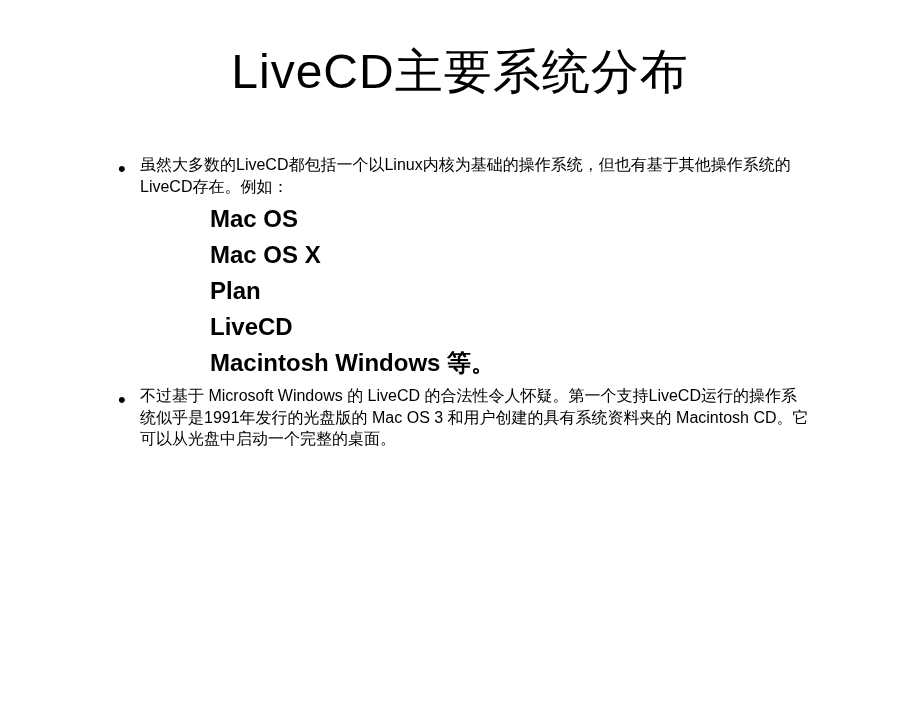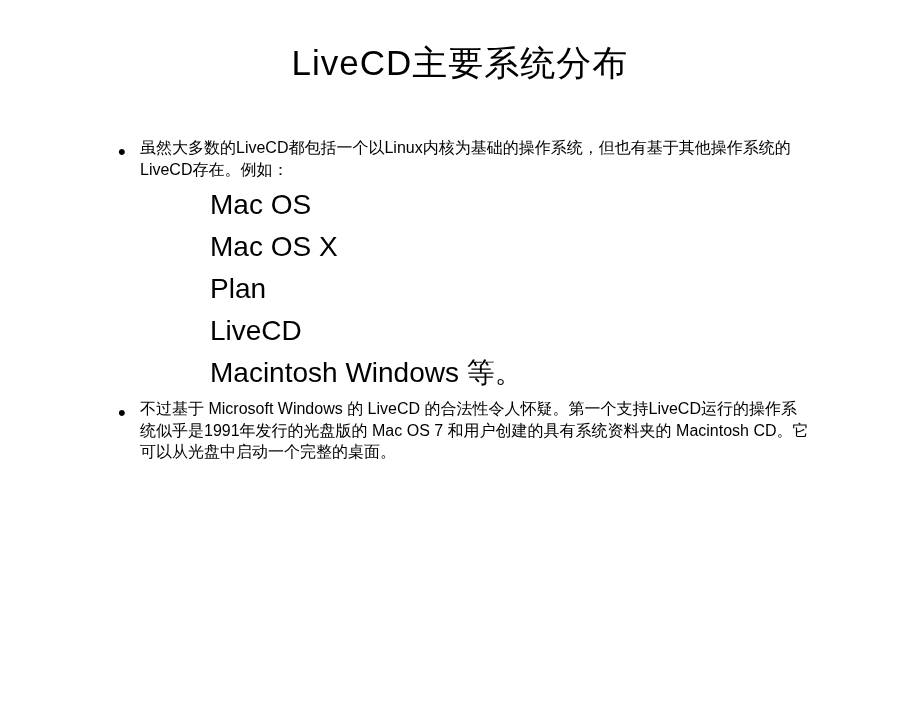--- a/index.html
+++ b/index.html
@@ -18,7 +18,7 @@
     }
     .slide-title {
       text-align: center;
-      font-size: 35px;
+      font-size: 48px;
       font-weight: normal;
       margin-bottom: 50px;
       letter-spacing: 1px;

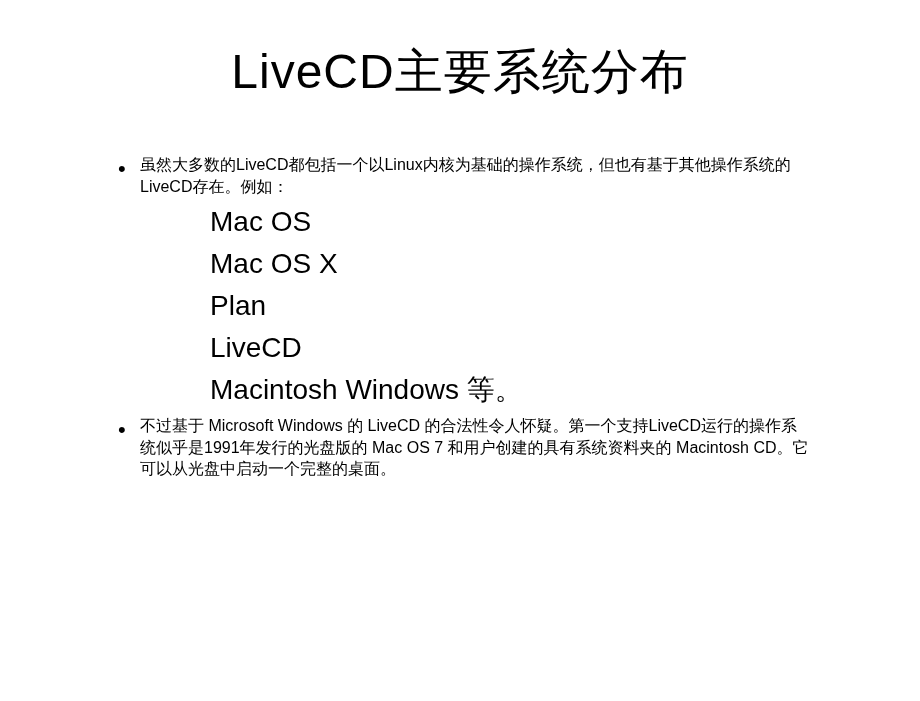--- a/index.html
+++ b/index.html
@@ -44,8 +44,9 @@
       padding-left: 100px;
     }
     .sub-item {
-      font-size: 28px;
+      font-size: 24px;
       line-height: 1.5;
+      font-weight: bold;
     }
     .second-bullet {
       margin-top: 4px;

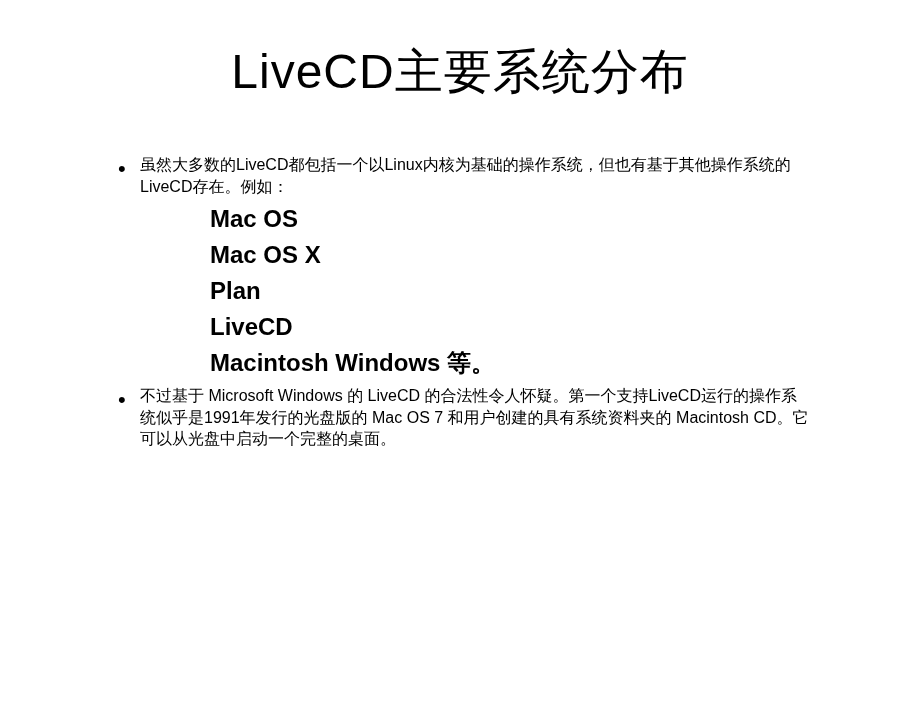--- a/index.html
+++ b/index.html
@@ -68,7 +68,7 @@
     <div class="sub-item">Macintosh Windows 等。</div>
   </div>
 
-  <div class="bullet-item second-bullet">不过基于 Microsoft Windows 的 LiveCD 的合法性令人怀疑。第一个支持LiveCD运行的操作系统似乎是1991年发行的光盘版的 Mac OS 7 和用户创建的具有系统资料夹的 Macintosh CD。它可以从光盘中启动一个完整的桌面。</div>
+  <div class="bullet-item second-bullet">不过基于 Microsoft Windows 的 LiveCD 的合法性令人怀疑。第一个支持LiveCD运行的操作系统似乎是1991年发行的光盘版的 Mac OS 3 和用户创建的具有系统资料夹的 Macintosh CD。它可以从光盘中启动一个完整的桌面。</div>
 </div>
 
 </body></html>

